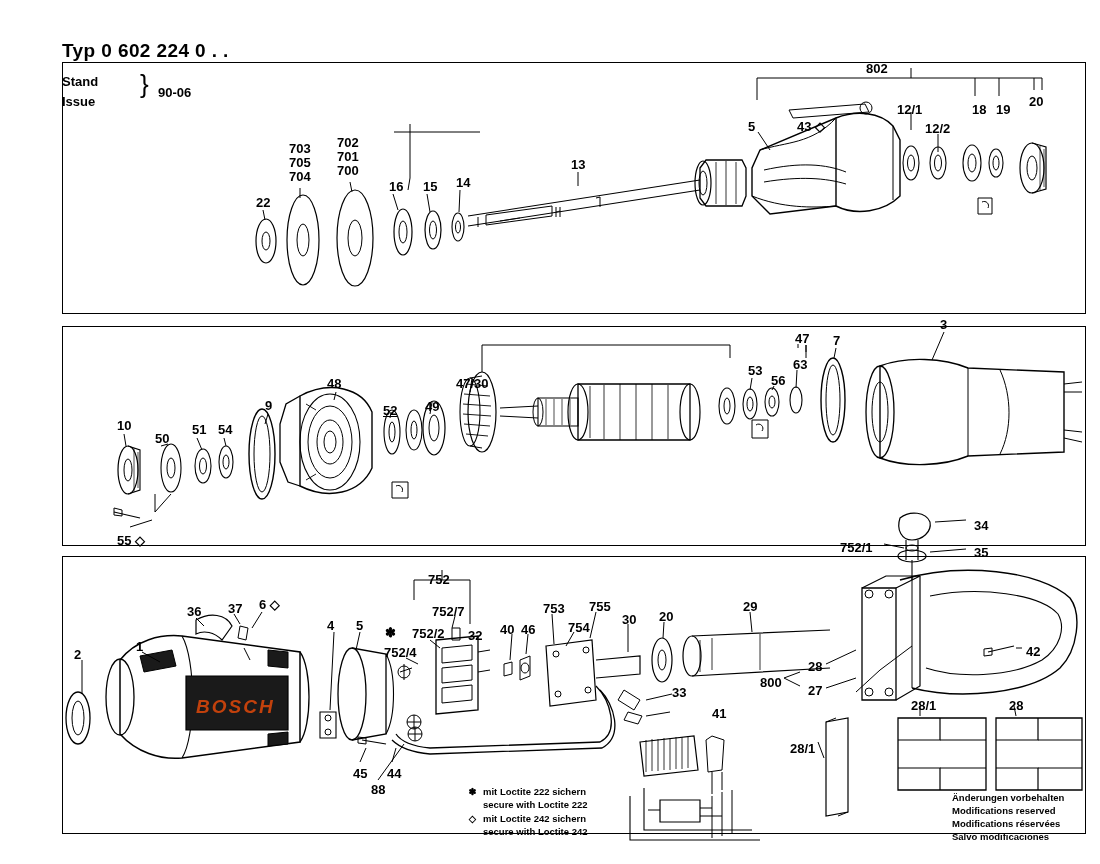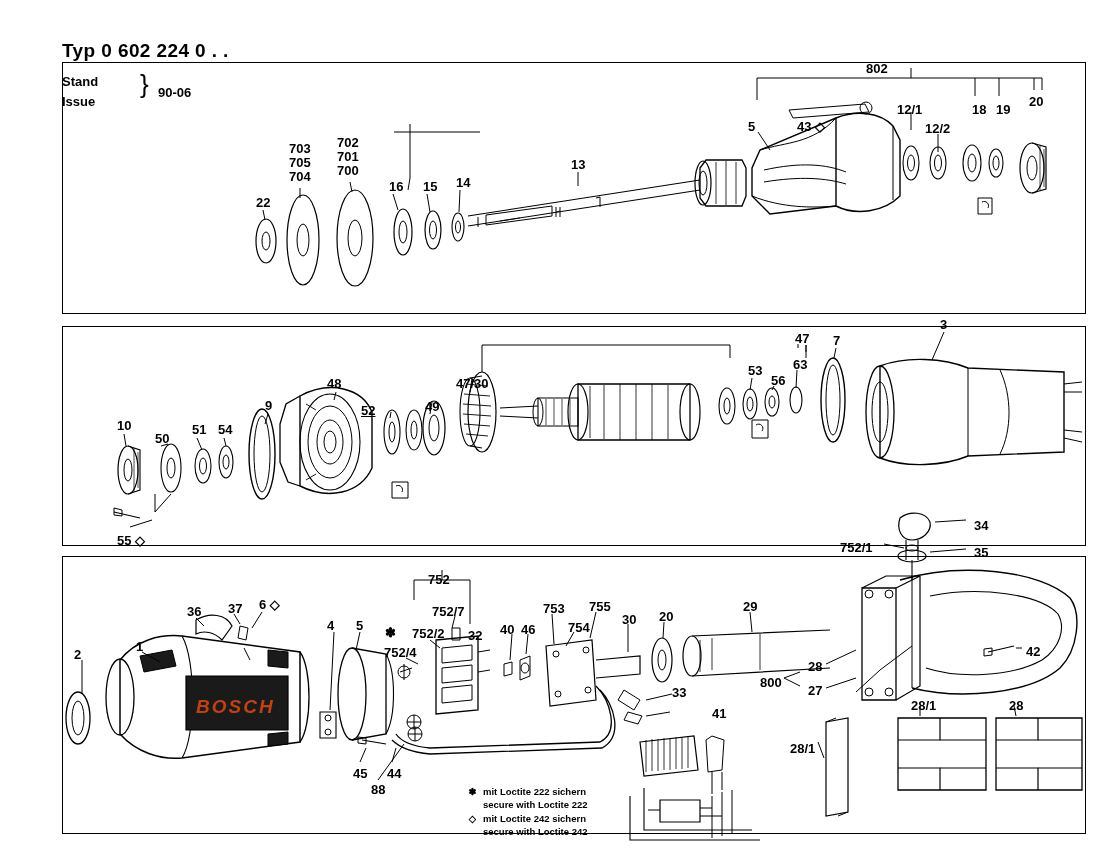--- a/index.html
+++ b/index.html
@@ -387,7 +387,7 @@
       <div class="lbl" style="left: 456px; top: 377px;">47/30</div>
       <div class="lbl" style="left: 327px; top: 377px;">48</div>
       <div class="lbl" style="left: 265px; top: 399px;">9</div>
-      <div class="lbl" style="left: 361px; top: 404px; text-decoration: underline;">52</div>
+      <div class="lbl" style="left: 383px; top: 404px; text-decoration: underline;">52</div>
       <div class="lbl" style="left: 425px; top: 400px;">49</div>
       <div class="lbl" style="left: 117px; top: 419px;">10</div>
       <div class="lbl" style="left: 155px; top: 432px;">50</div>

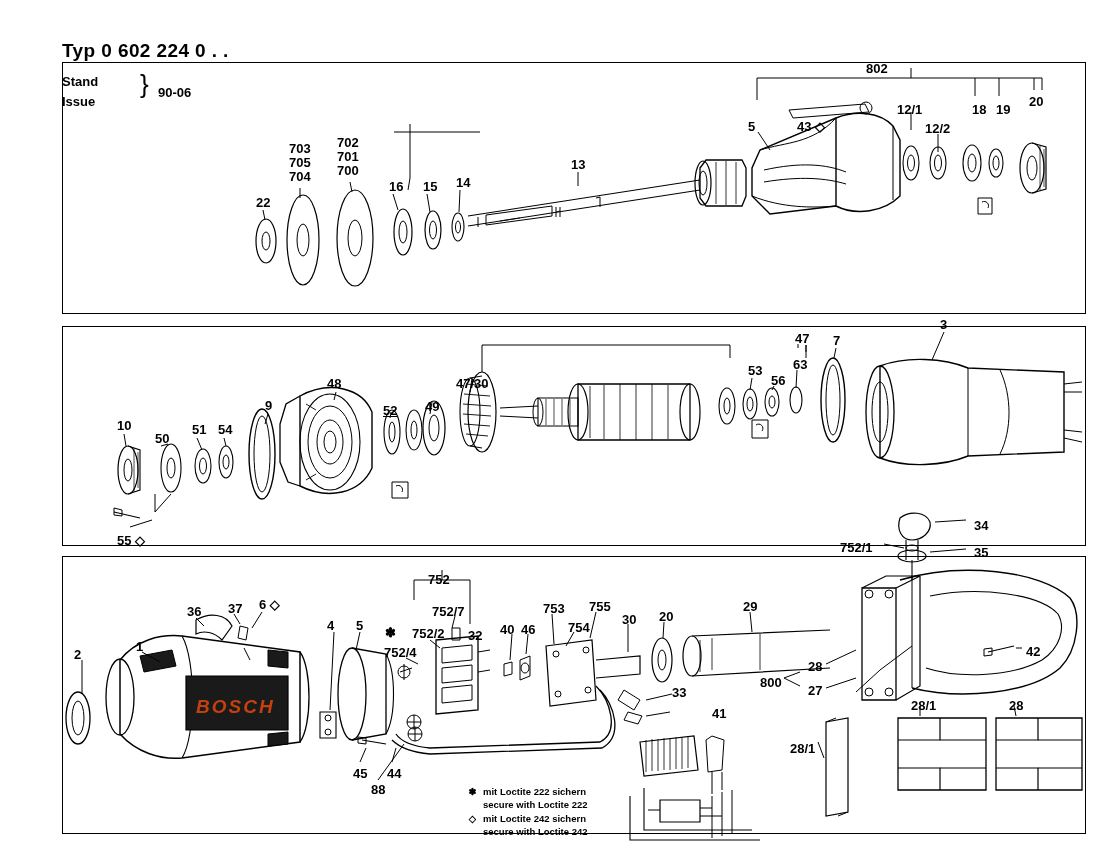--- a/index.html
+++ b/index.html
@@ -443,6 +443,12 @@
     </div>
   </div>
 
+  <div class="mods">
+    <div>Änderungen vorbehalten</div>
+    <div>Modifications reserved</div>
+    <div>Modifications réservées</div>
+    <div>Salvo modificaciones</div>
+  </div>
 
 </div>
 

